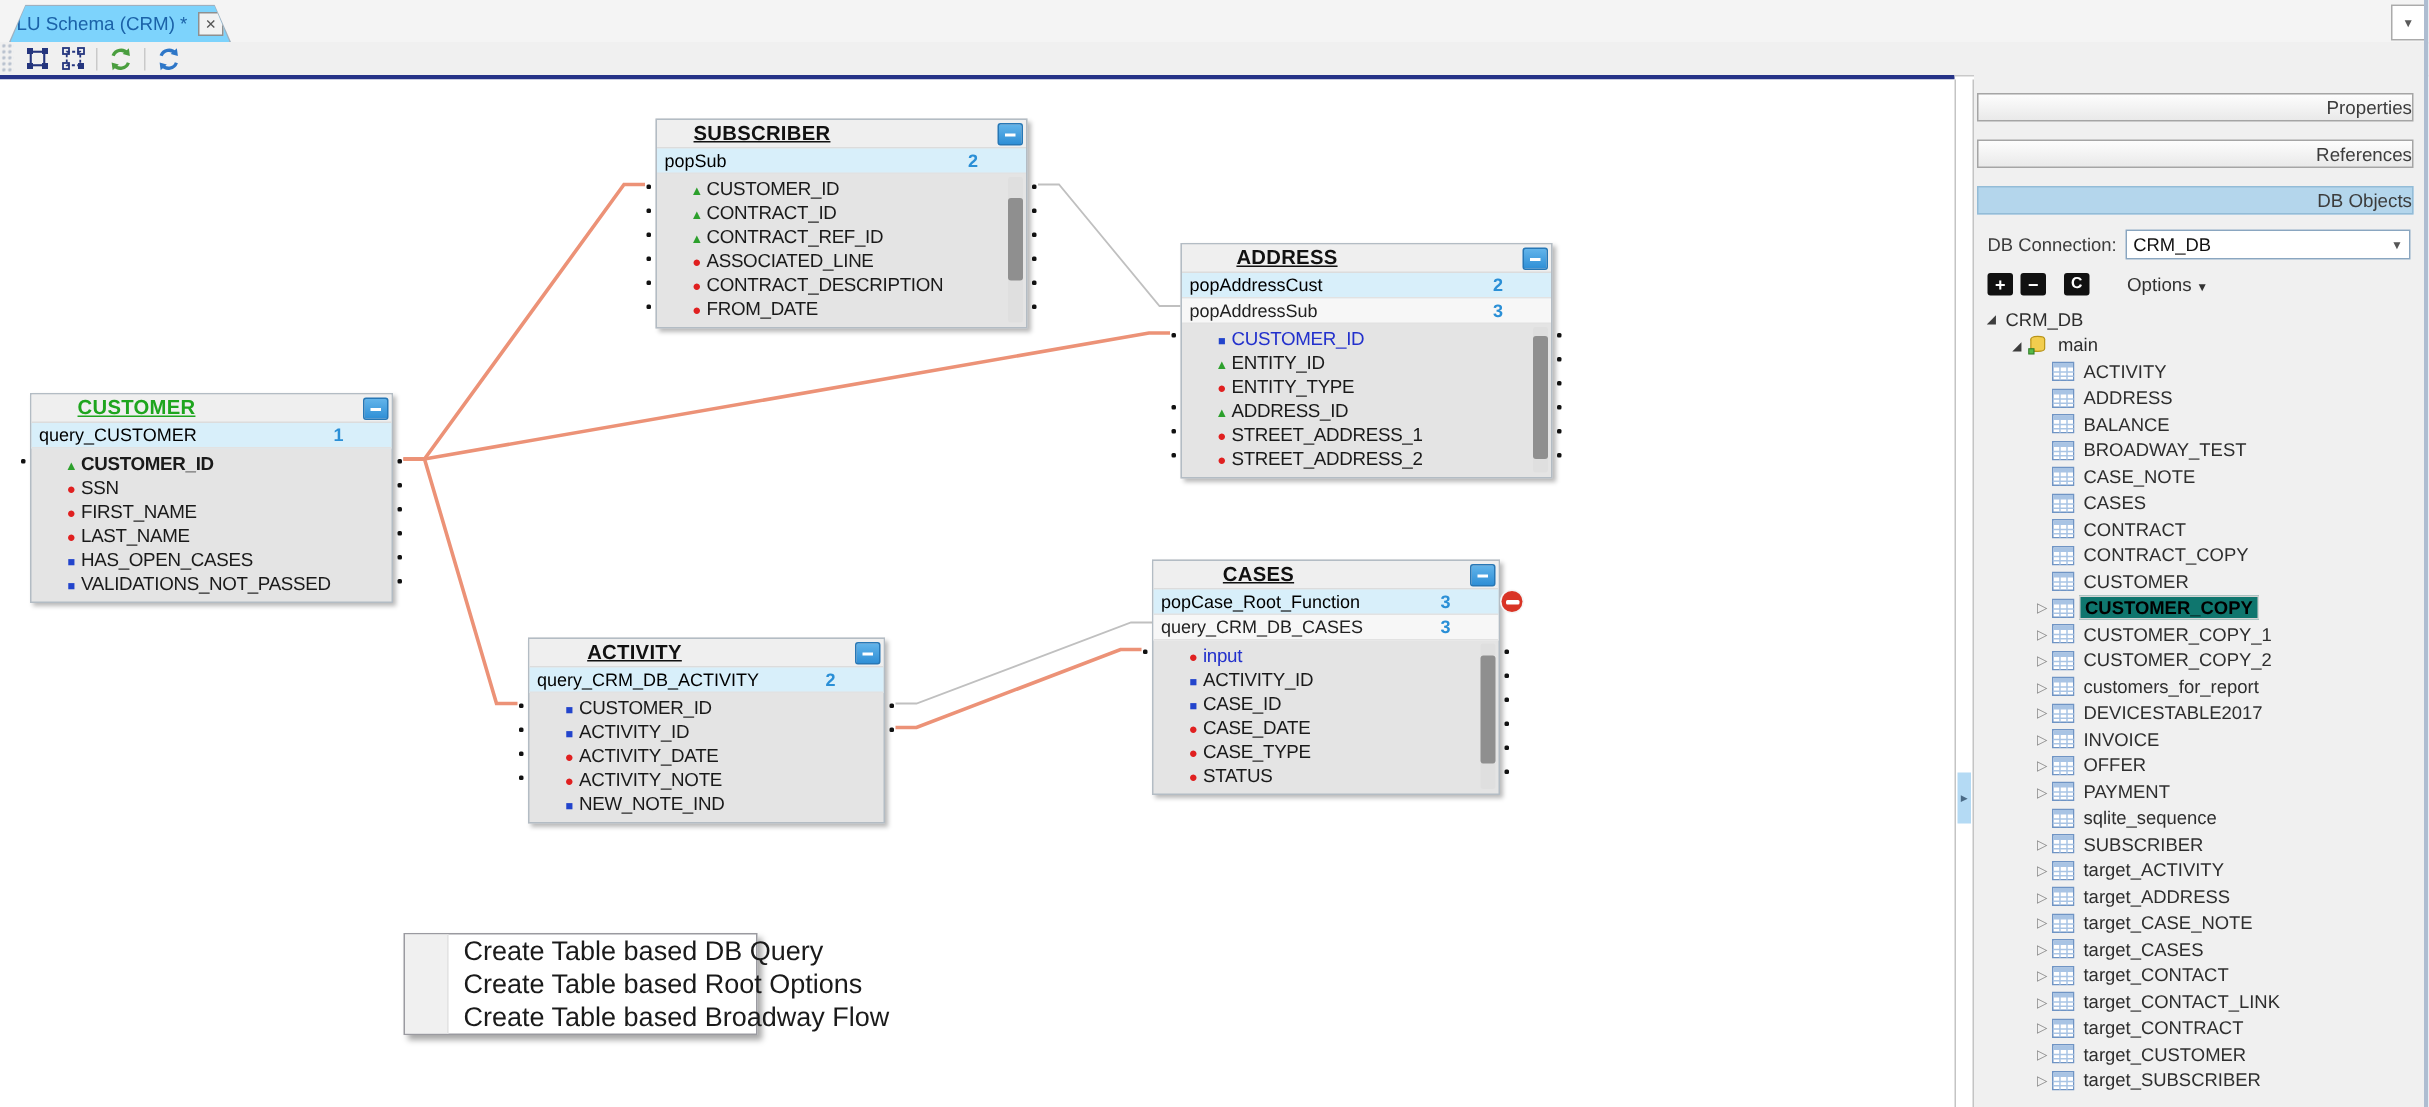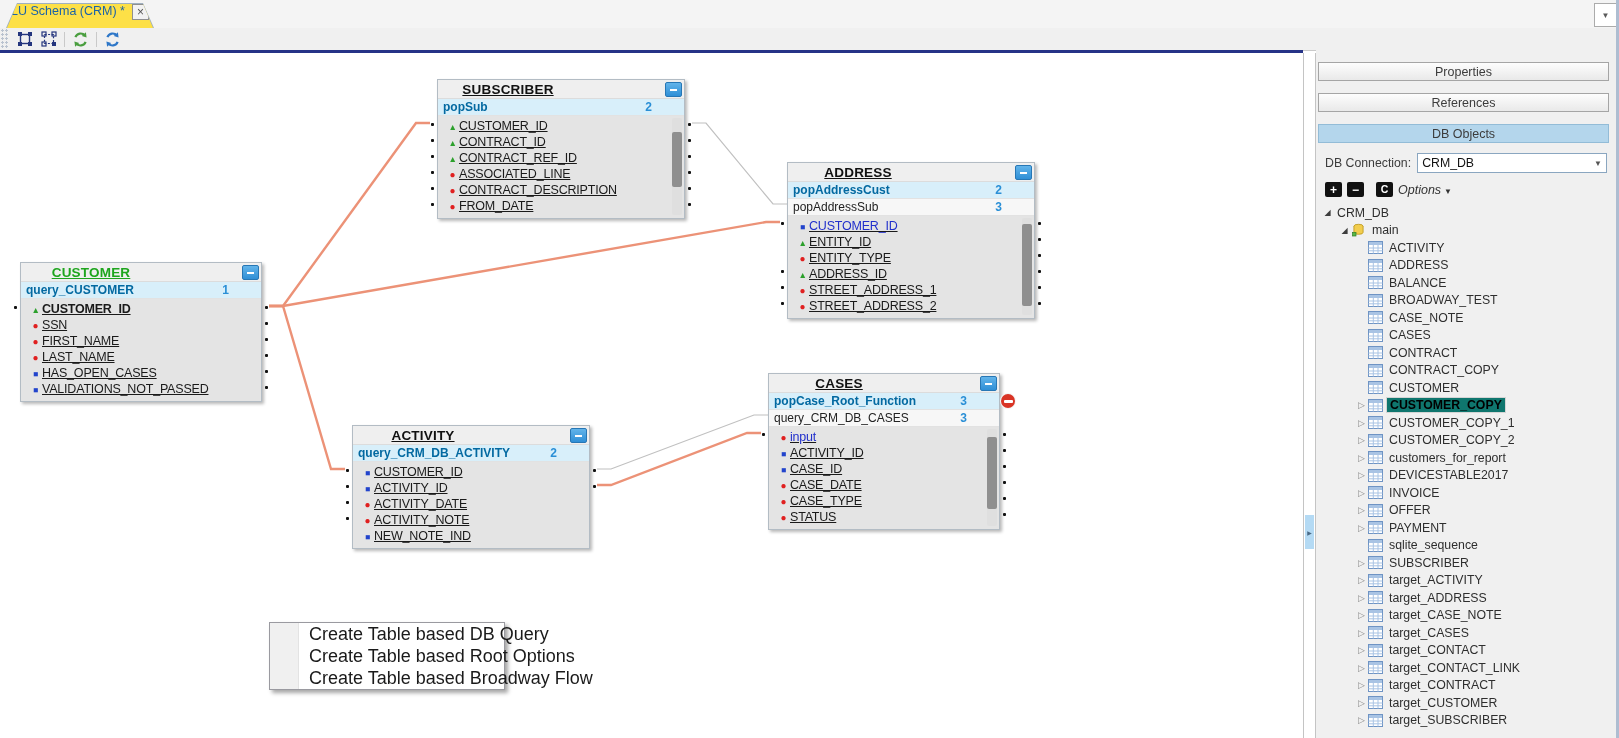--- a/index.html
+++ b/index.html
@@ -10,7 +10,7 @@
   .tab{position:absolute;left:6px;top:3px;height:25px;width:148px;
        clip-path:polygon(11px 0,calc(100% - 11px) 0,100% 100%,0 100%);background:#9fb0bf;}
   .tab-inner{position:absolute;inset:1px 1px 0 1px;clip-path:polygon(10px 0,calc(100% - 10px) 0,100% 100%,0 100%);
-       background:#fde047;display:flex;justify-content:center;gap:7px;}
+       background:#7dd3fc;display:flex;align-items:center;justify-content:center;gap:7px;}
   .tab-title{color:#1b62a8;font-size:12.5px;white-space:nowrap;}
   .tab-close{width:17px;height:16px;border:1px solid #8f8f8f;background:#f2f2f2;color:#555;
        display:flex;align-items:center;justify-content:center;font-size:12px;line-height:1;box-sizing:border-box;}

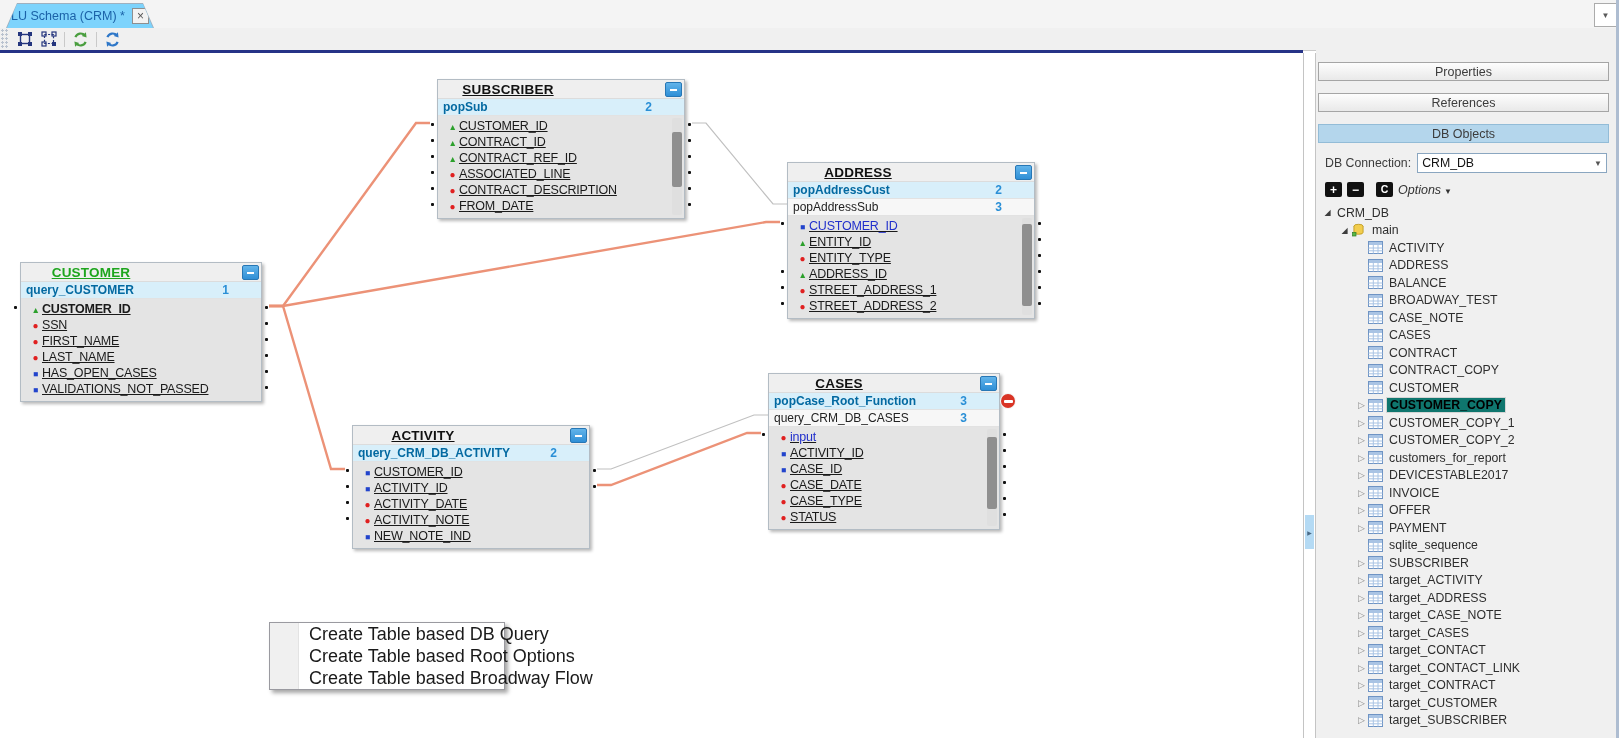--- a/index.html
+++ b/index.html
@@ -66,7 +66,7 @@
   
   .panel{position:absolute;left:1316px;top:50px;width:300px;height:688px;background:#f0f0f0;overflow:hidden;}
   .acc{margin:5px 7px 0 2px;}
-  .acc-item{height:19px;line-height:19px;text-align:center;font-size:12.5px;color:#3c3c3c;
+  .acc-item{height:19px;line-height:19px;text-align:right;font-size:12.5px;color:#3c3c3c;
        border:1px solid #a5a5a5;background:linear-gradient(#fdfdfd,#e9e9e9);margin-bottom:1px;box-sizing:border-box;margin-top:12px;}
   .acc-item.sel{background:#b4d6ec;border-color:#93bcd7;}
   .dbrow{display:flex;align-items:center;margin:10px 9px 0 9px;}

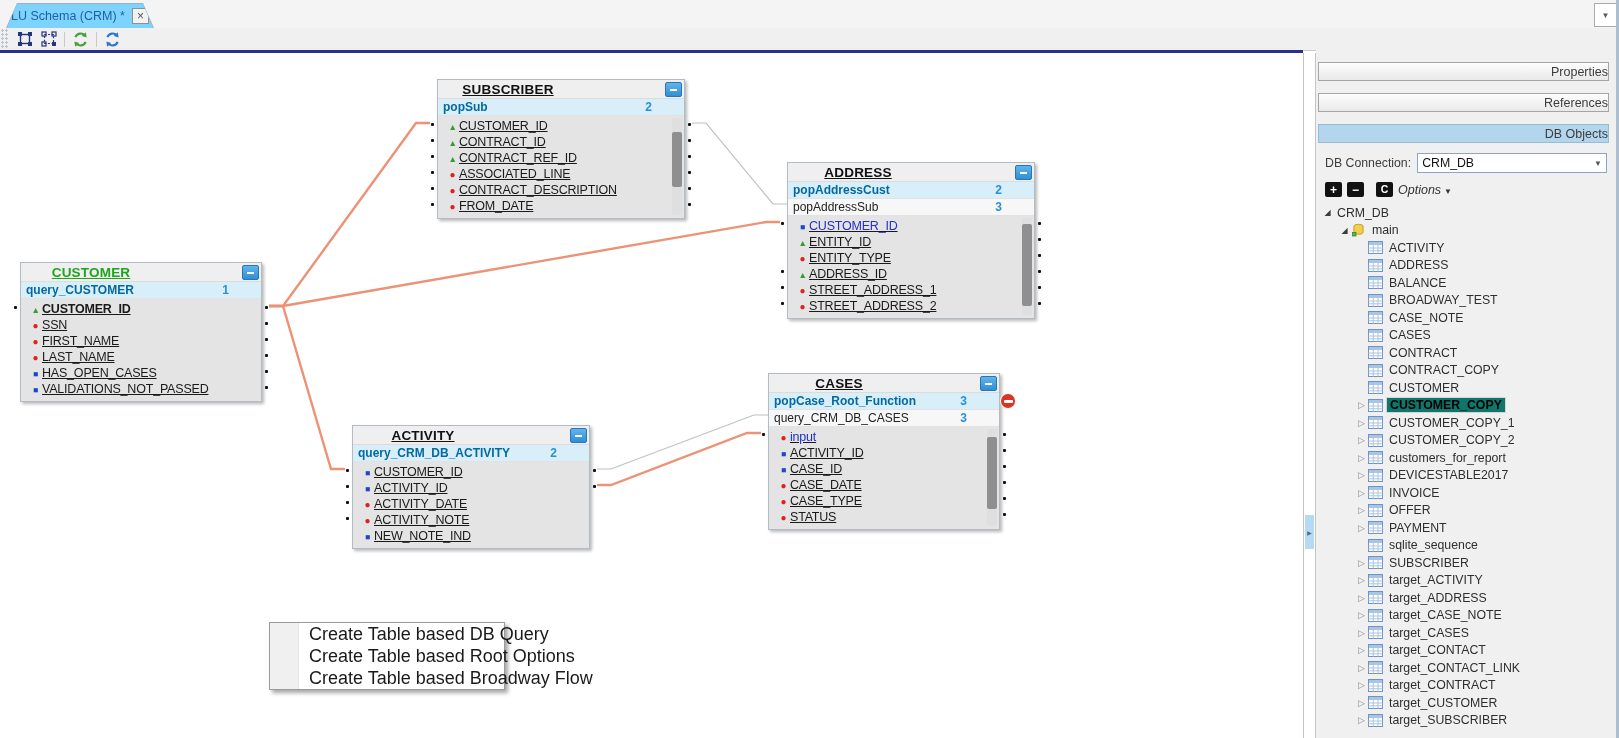--- a/index.html
+++ b/index.html
@@ -38,7 +38,7 @@
   .t-pop{position:relative;height:16px;line-height:16px;background:#f7f7f7;border-bottom:1px solid #e2e2e2;
        font-size:12px;color:#222;padding-left:5px;}
   .t-pop.hl{background:#d8effa;}
-  .t-pop.b .p-name{font-weight:bold;color:#0369a1;}
+  .t-pop.b .p-name{font-weight:normal;color:#000000;}
   .p-count{position:absolute;right:32px;top:0;color:#2a8fd6;font-weight:bold;font-size:12px;}
   .blocked-icon{position:absolute;right:-16px;top:1px;width:14px;height:14px;border-radius:50%;
        background:#d93425;box-shadow:0 0 0 1px #f5f5f5;}

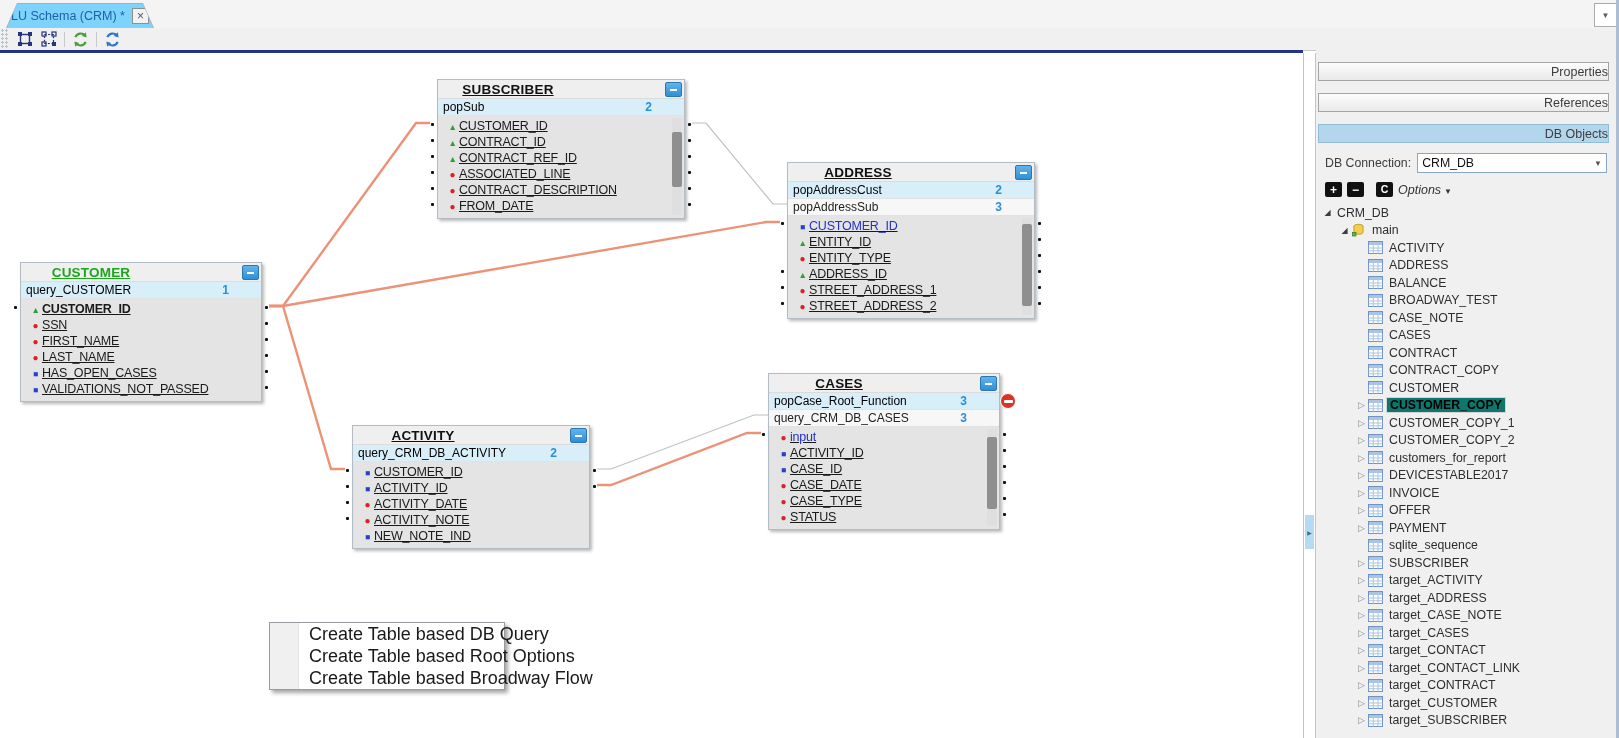--- a/index.html
+++ b/index.html
@@ -44,7 +44,7 @@
        background:#d93425;box-shadow:0 0 0 1px #f5f5f5;}
   .blocked-icon::after{content:"";position:absolute;left:2.5px;top:5.5px;width:9px;height:3px;background:#fff;border-radius:1px;}
   .t-fields{position:relative;padding:2px 0 4px 0;}
-  .f-row{height:16px;line-height:16px;font-size:12.5px;color:#1a1a1a;padding-left:8px;white-space:nowrap;letter-spacing:-.2px;text-decoration:underline;}
+  .f-row{height:16px;line-height:16px;font-size:12.5px;color:#1a1a1a;padding-left:20px;white-space:nowrap;letter-spacing:-.2px;}
   .f-row .mk{display:inline-block;width:13px;text-align:center;}
   .f-row.blue .f-name{color:#2230cc;}
   .f-row.bold .f-name{font-weight:bold;}

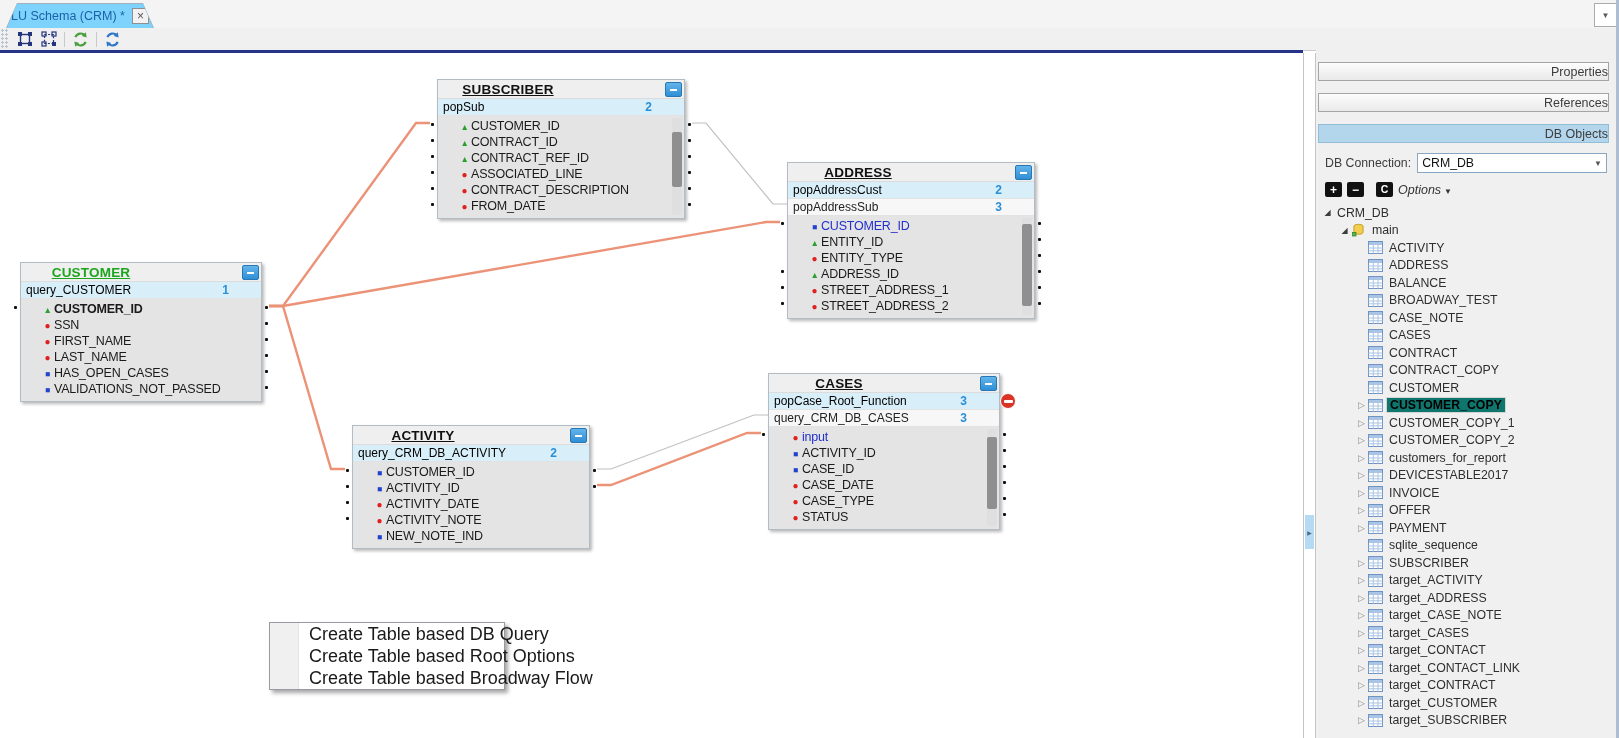--- a/index.html
+++ b/index.html
@@ -79,7 +79,7 @@
   .sq-btn{width:17px;height:15px;background:#111;color:#fff;border-radius:2px;margin-right:5px;
        display:flex;align-items:center;justify-content:center;font-size:12px;font-weight:bold;line-height:1;}
   .sq-btn.ref{margin-left:7px;font-size:10.5px;}
-  .opt{margin-left:0;font-size:12.5px;color:#333;font-style:italic;}
+  .opt{margin-left:20px;font-size:12.5px;color:#333;}
   .opt .caret{font-size:8px;color:#333;margin-left:3px;}
   .tree{margin-top:7px;}
   .tree-row{height:17.5px;display:flex;align-items:center;font-size:12.3px;color:#2e2e2e;white-space:nowrap;}

